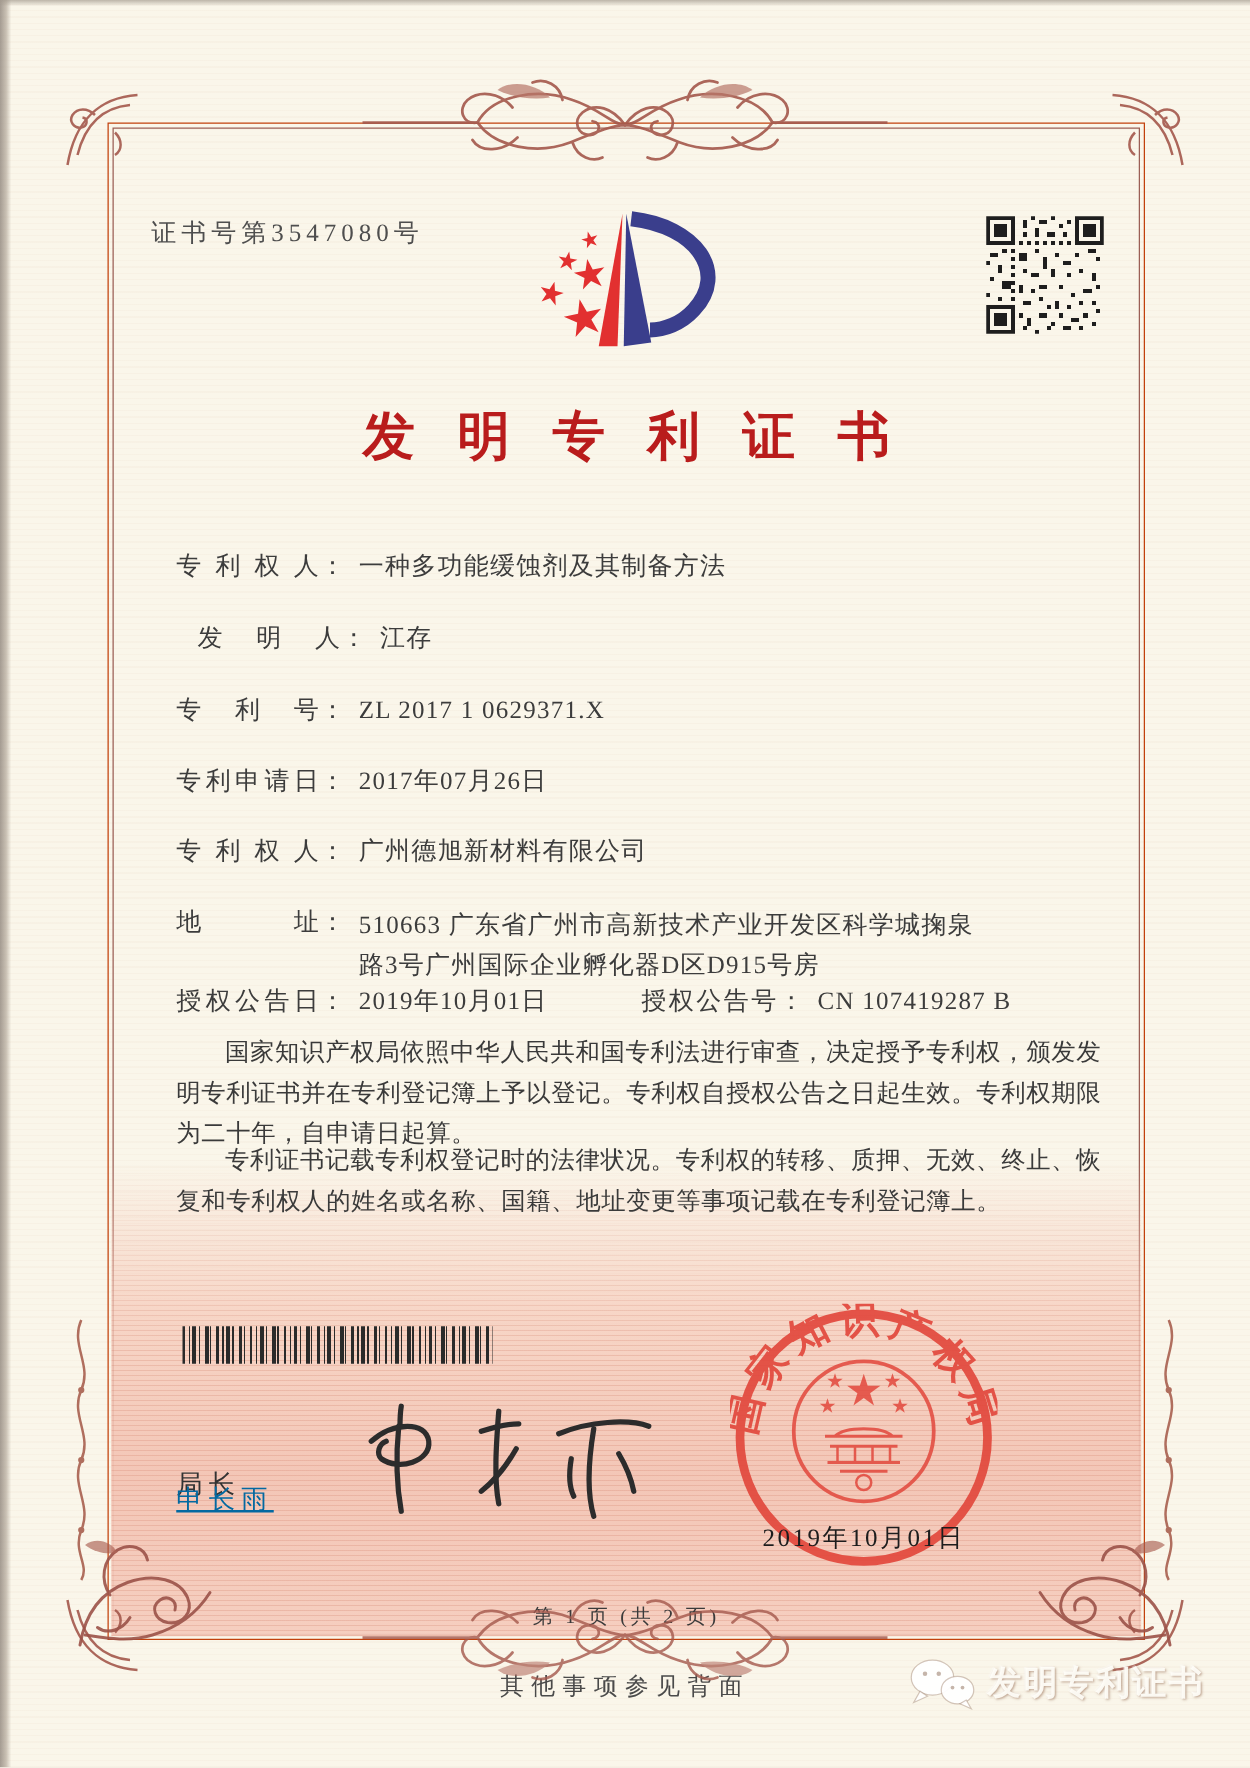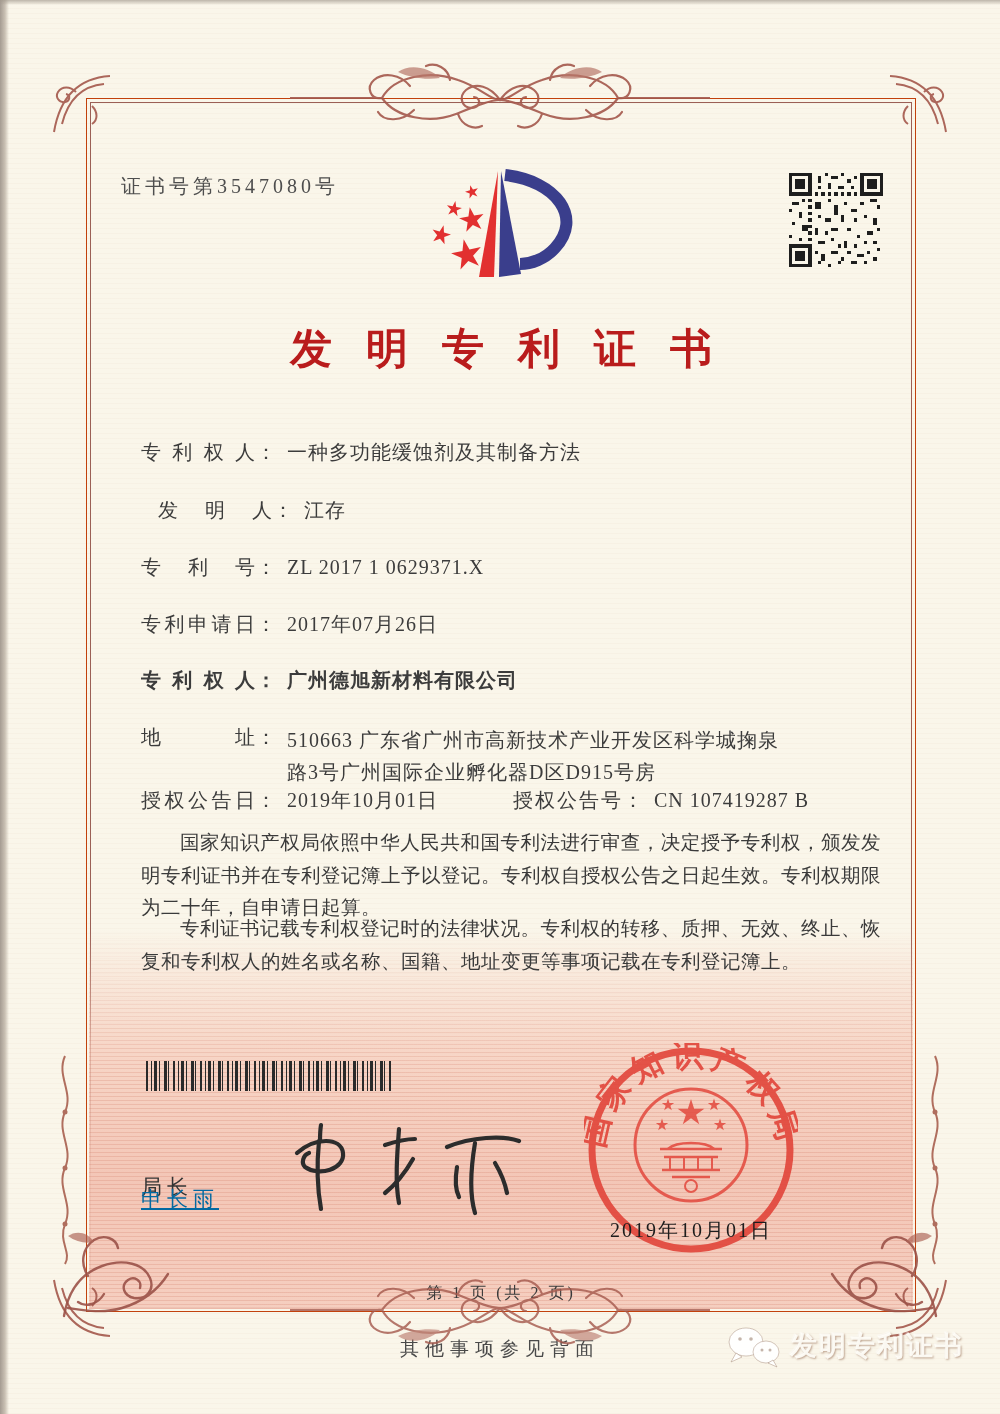--- a/index.html
+++ b/index.html
@@ -49,7 +49,7 @@
 
   .frow { position:absolute; left:54px; font-size:20px; color:#3c3c3c; z-index:1; letter-spacing:1px; }
   .r0 { top:340px; } .r1 { top:398px;margin-left:17px; } .r2 { top:455px; } .r3 { top:512px; }
-  .r4 { top:568px;font-weight:bold; } .r5 { top:625px; } .r6 { top:688px; }
+  .r4 { top:568px; } .r5 { top:625px; } .r6 { top:688px; }
   .flabel { display:inline-block; width:115px; text-align:justify; text-align-last:justify; vertical-align:top; }
   .fvalue { margin-left:10px; }
   .r5 .fvalue { display:inline-block; width:512px; vertical-align:top; line-height:32px; }

